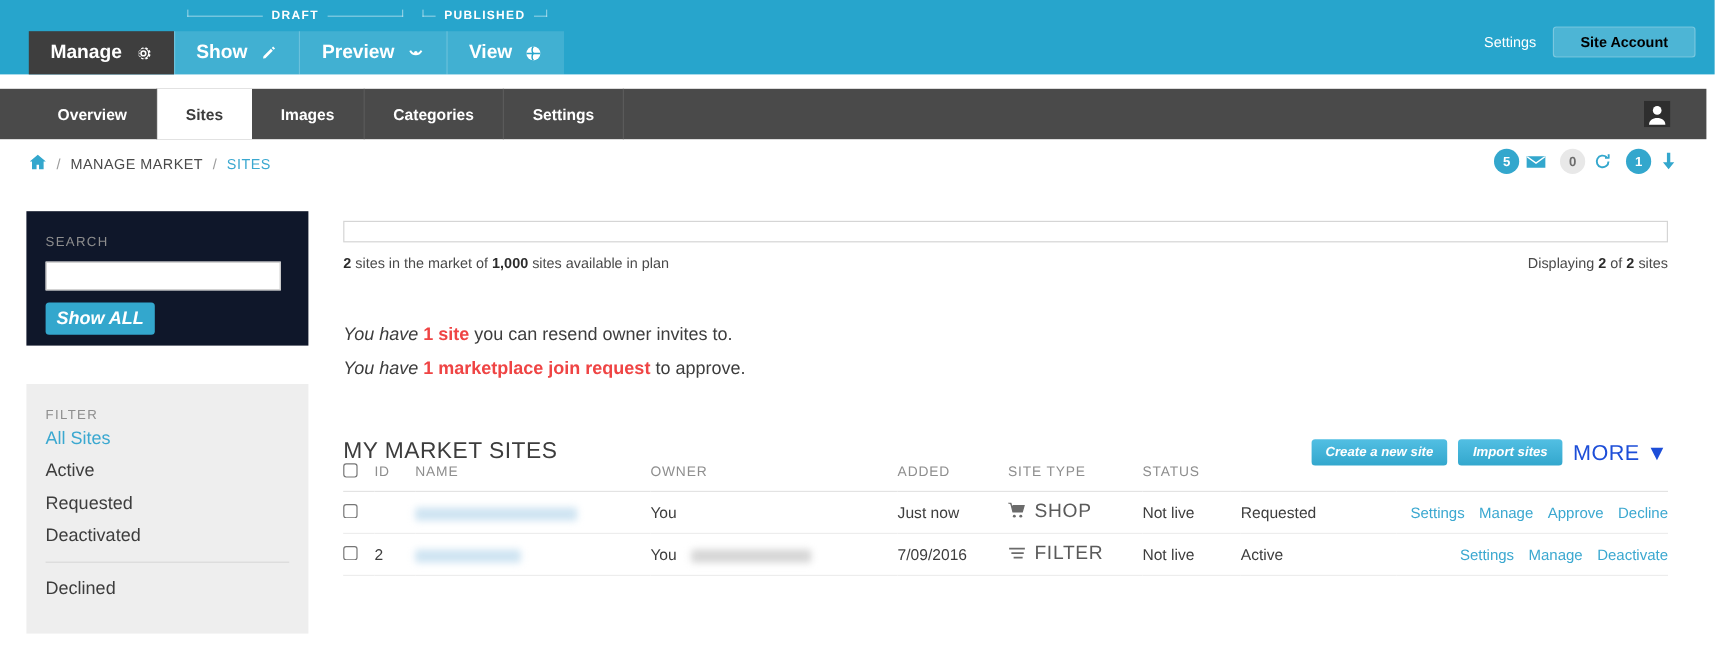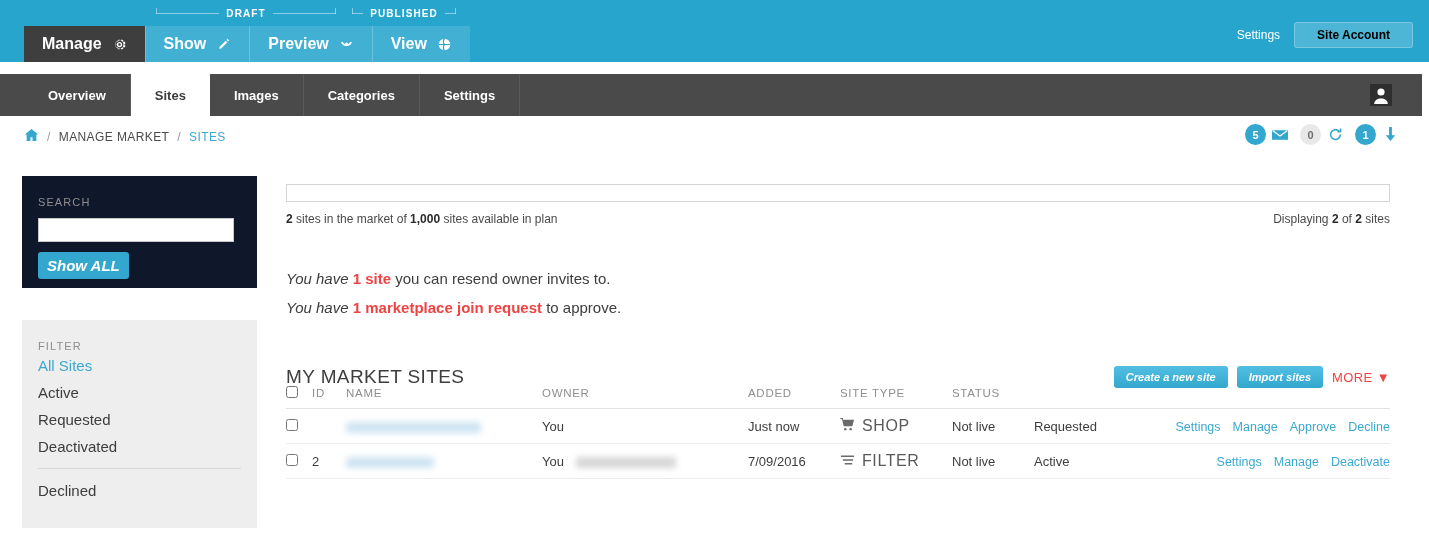--- a/index.html
+++ b/index.html
@@ -85,7 +85,7 @@
   .btn-blue{background:#43b3da;background:linear-gradient(#52bfe3,#33a7cd);color:#ffffff;font-size:11px;
             font-weight:bold;font-style:italic;padding:5px 12px;border-radius:3px;border:none;cursor:pointer;
             font-family:inherit;}
-  .more{font-size:13px;color:#ef4444;cursor:pointer;letter-spacing:.4px;}
+  .more{font-size:18px;color:#1d4ed8;cursor:pointer;letter-spacing:.4px;}
 
   
   .tbl{position:absolute;left:286px;top:386px;width:1104px;border-collapse:collapse;font-size:13px;}

